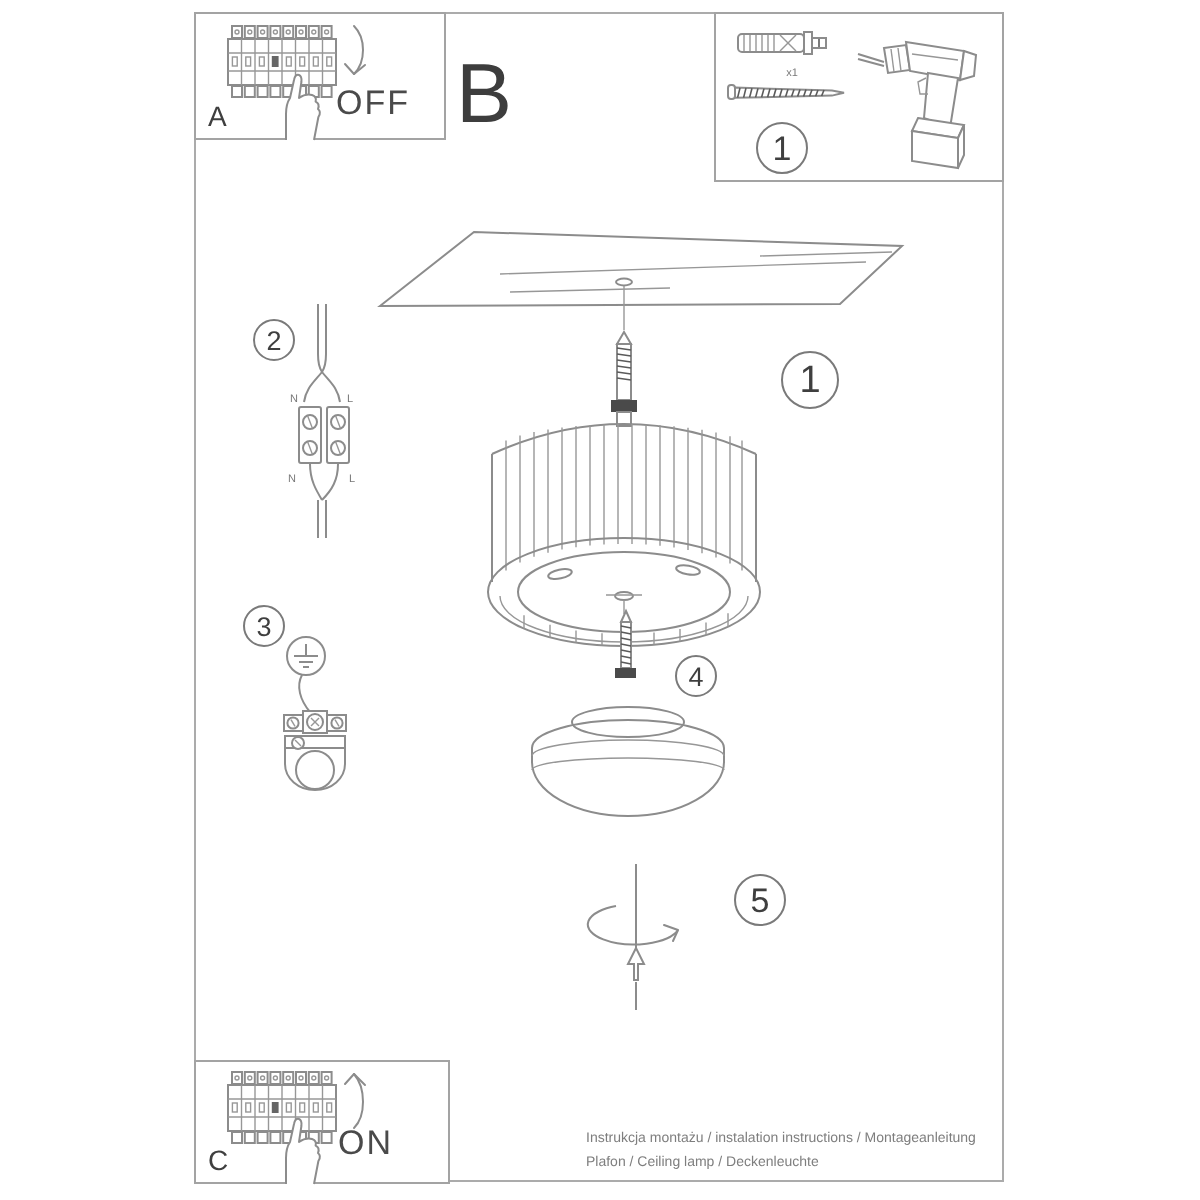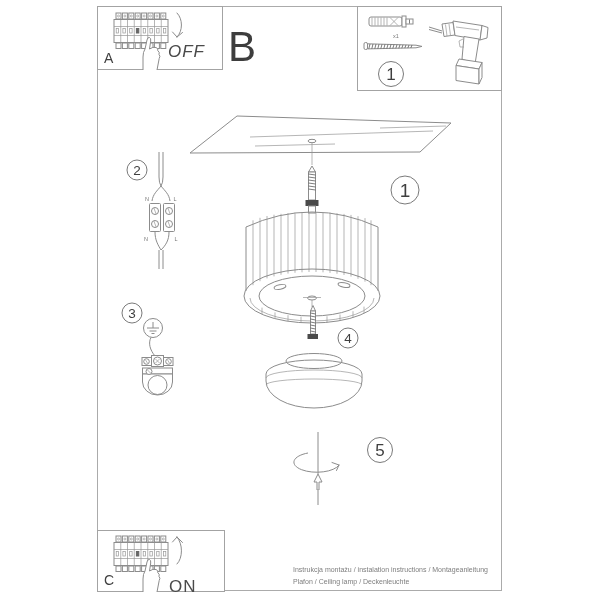--- a/index.html
+++ b/index.html
@@ -26,7 +26,7 @@
   .switch-word {
     position:absolute; font-size:17px; color:#4a4a4a; letter-spacing:1px;
   }
-  .box-a .switch-word { left:70px; top:35px;font-style:italic; }
+  .box-a .switch-word { left:70px; top:35px; }
   .box-c .switch-word { left:71px; top:46px; }
   .section-b {
     position:absolute; left:228px; top:26px; font-size:42px; color:#3d3d3d;

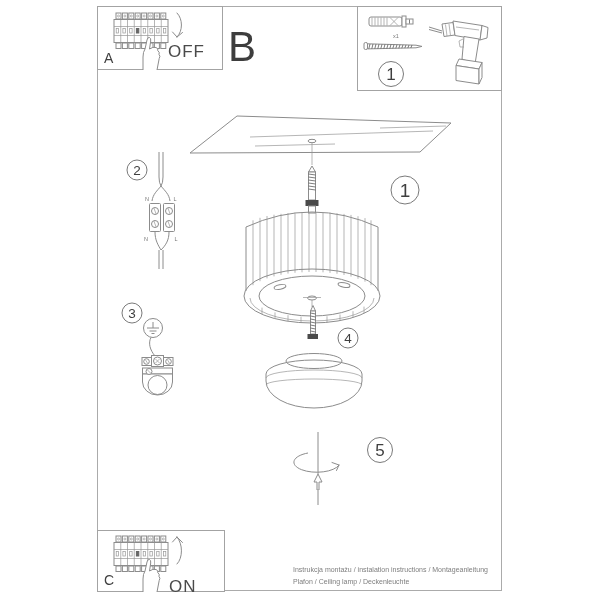--- a/index.html
+++ b/index.html
@@ -27,7 +27,7 @@
     position:absolute; font-size:17px; color:#4a4a4a; letter-spacing:1px;
   }
   .box-a .switch-word { left:70px; top:35px; }
-  .box-c .switch-word { left:71px; top:46px; }
+  .box-c .switch-word { left:71px; top:31px; }
   .section-b {
     position:absolute; left:228px; top:26px; font-size:42px; color:#3d3d3d;
     line-height:1;

